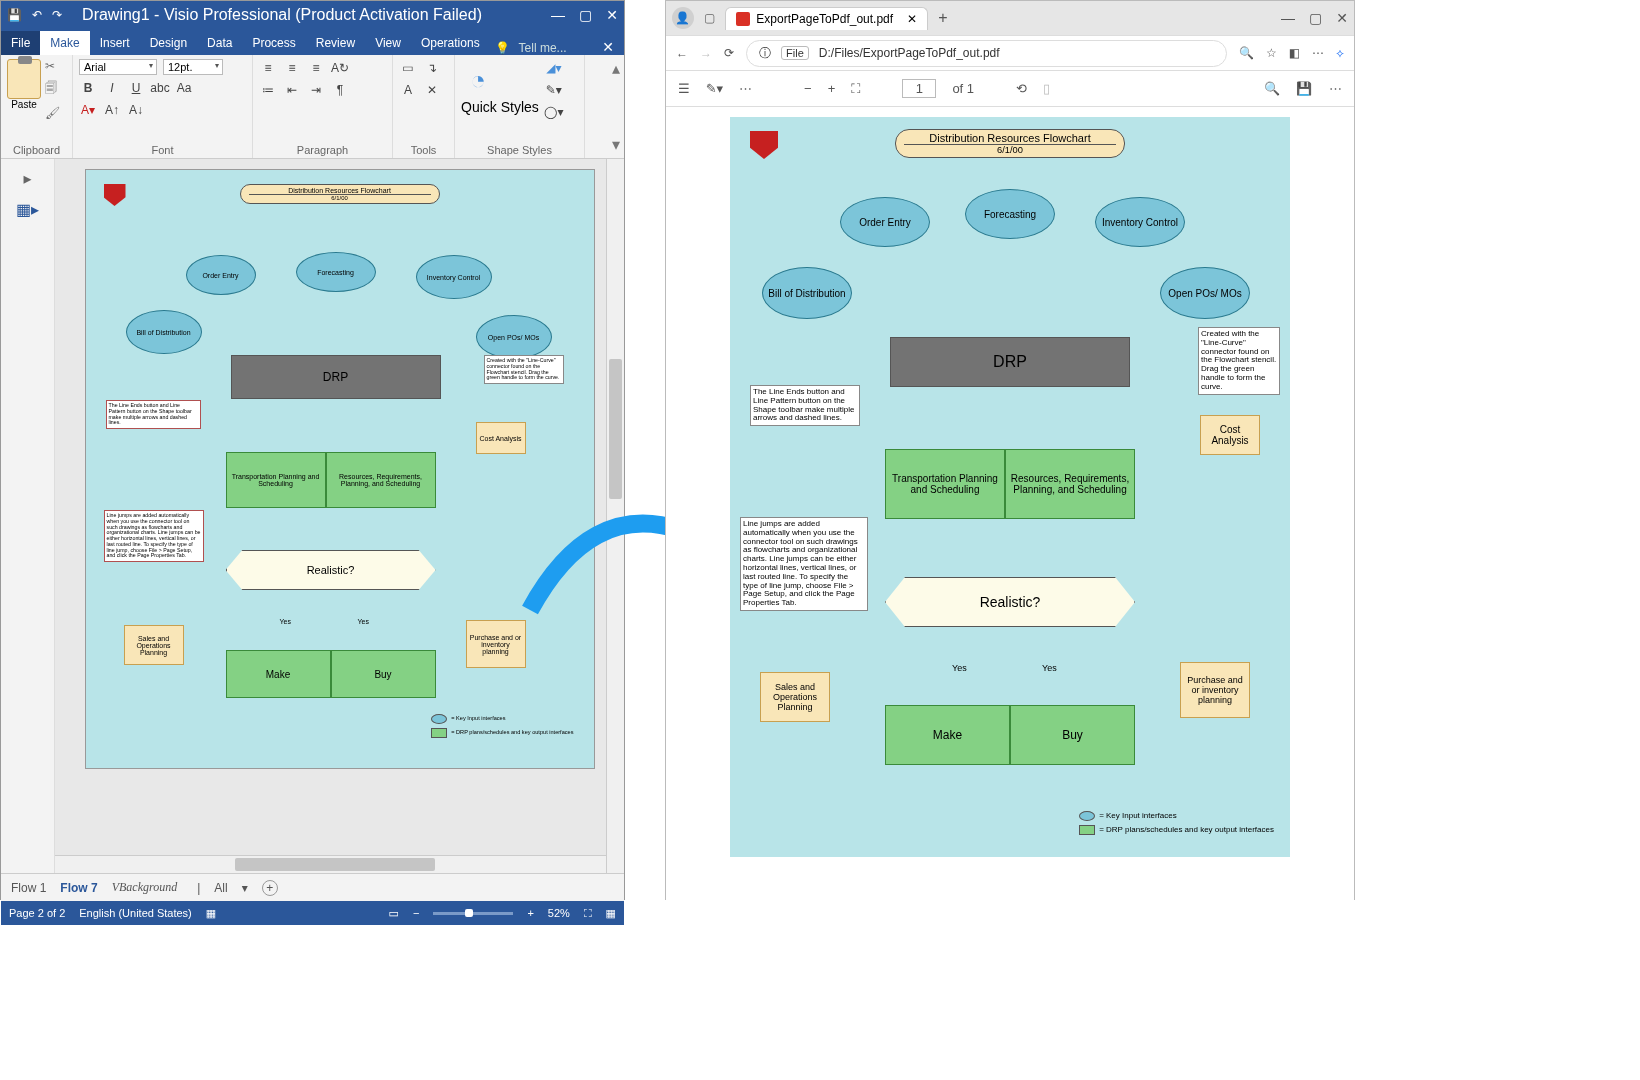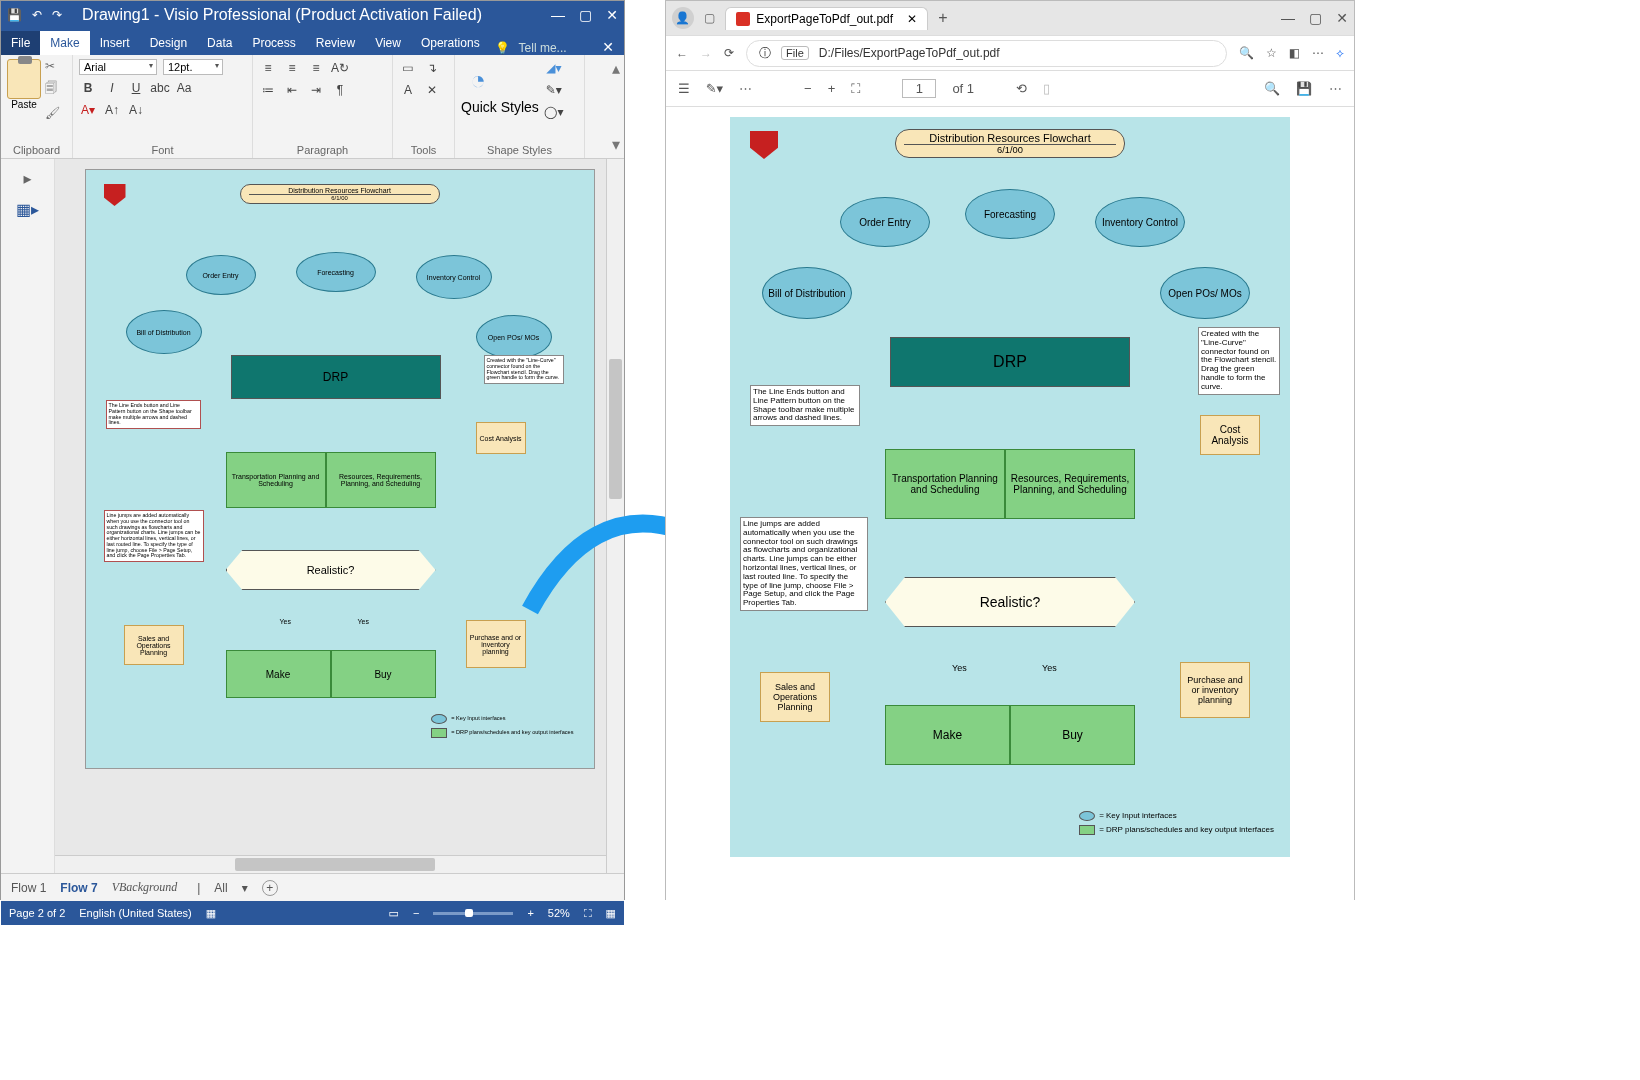--- a/index.html
+++ b/index.html
@@ -58,7 +58,7 @@
 .fc-sub { font-size: 0.85em; border-top: 1px solid #555; }
 .flag { position: absolute; width: 22px; height: 22px; background: #c62020; clip-path: polygon(0 0, 100% 0, 100% 60%, 50% 100%, 0 60%); }
 .ellipse { position: absolute; background: #7cc5d9; border: 1px solid #2a7a8f; border-radius: 50%; display: flex; align-items: center; justify-content: center; text-align: center; padding: 2px; }
-.box { position: absolute; background: #0f766e; border: 1px solid #555; display: flex; align-items: center; justify-content: center; text-align: left; }
+.box { position: absolute; background: #737373; border: 1px solid #555; display: flex; align-items: center; justify-content: center; text-align: left; }
 .gbox { position: absolute; background: #84d184; border: 1px solid #3a8a3a; display: flex; align-items: center; justify-content: center; text-align: center; padding: 2px; }
 .ybox { position: absolute; background: #f9e6b8; border: 1px solid #c8a050; display: flex; align-items: center; justify-content: center; text-align: center; padding: 2px; }
 .hex { position: absolute; background: #fdfbe8; border: 1px solid #555; clip-path: polygon(8% 0, 92% 0, 100% 50%, 92% 100%, 8% 100%, 0 50%); display: flex; align-items: center; justify-content: center; }

